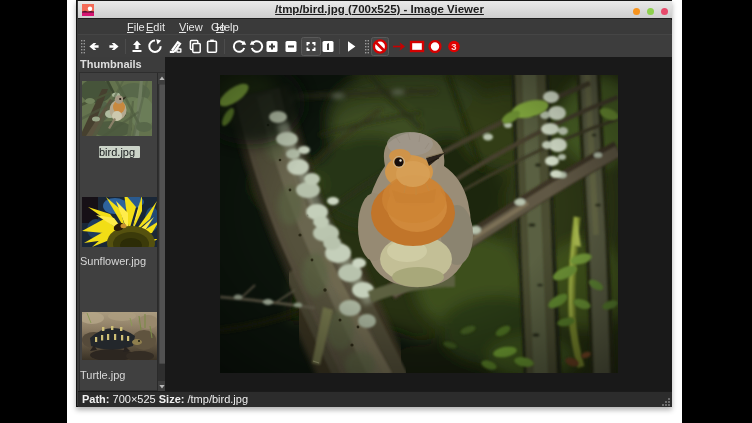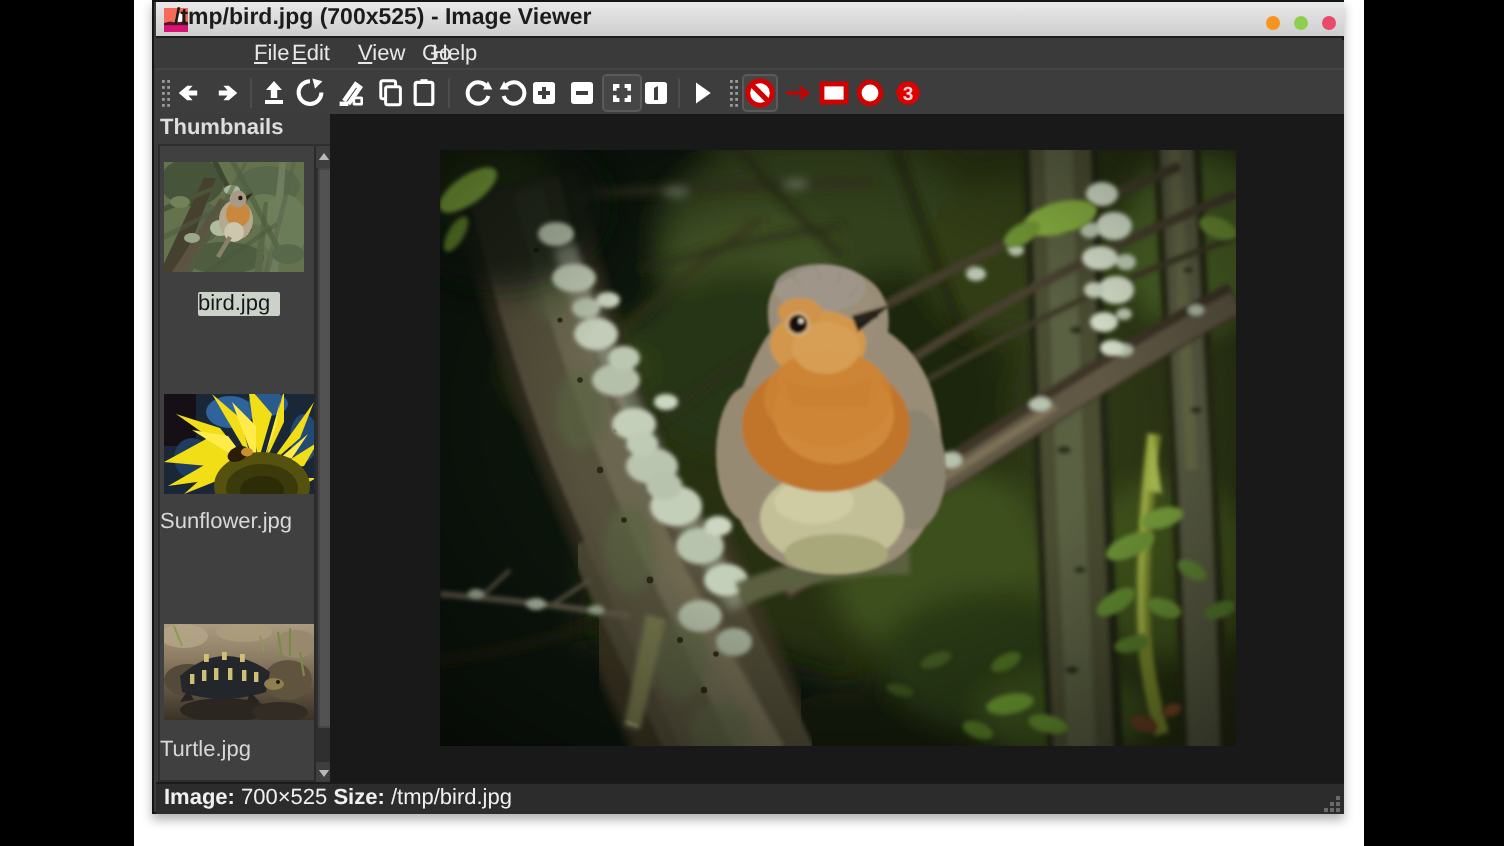--- a/index.html
+++ b/index.html
@@ -12,8 +12,8 @@
   box-shadow:0 3px 5px rgba(0,0,0,0.3); }
 #titlebar { position:absolute; left:1px; top:0; width:594px; height:18px;
   background:linear-gradient(#e9e9e9,#cecece); border-bottom:1px solid #1e1e1e; }
-#title { position:absolute; left:0; top:2px; width:100%; text-align:left; text-indent:9px;
-  font-size:11.5px; font-weight:bold; color:#1b1b1b; letter-spacing:0; }
+#title { position:absolute; left:0; top:2px; width:100%; text-align:center; text-indent:9px;
+  font-size:11.5px; font-weight:bold; color:#1b1b1b; letter-spacing:0;text-decoration:underline; }
 .dot { position:absolute; top:6.5px; width:7px; height:7px; border-radius:50%; }
 #menubar { position:absolute; left:1px; top:19px; width:594px; height:14px; background:#3a3a3a; }
 .menu { position:absolute; top:1px; font-size:11px; color:#e8e8e8;margin-left:44px; }

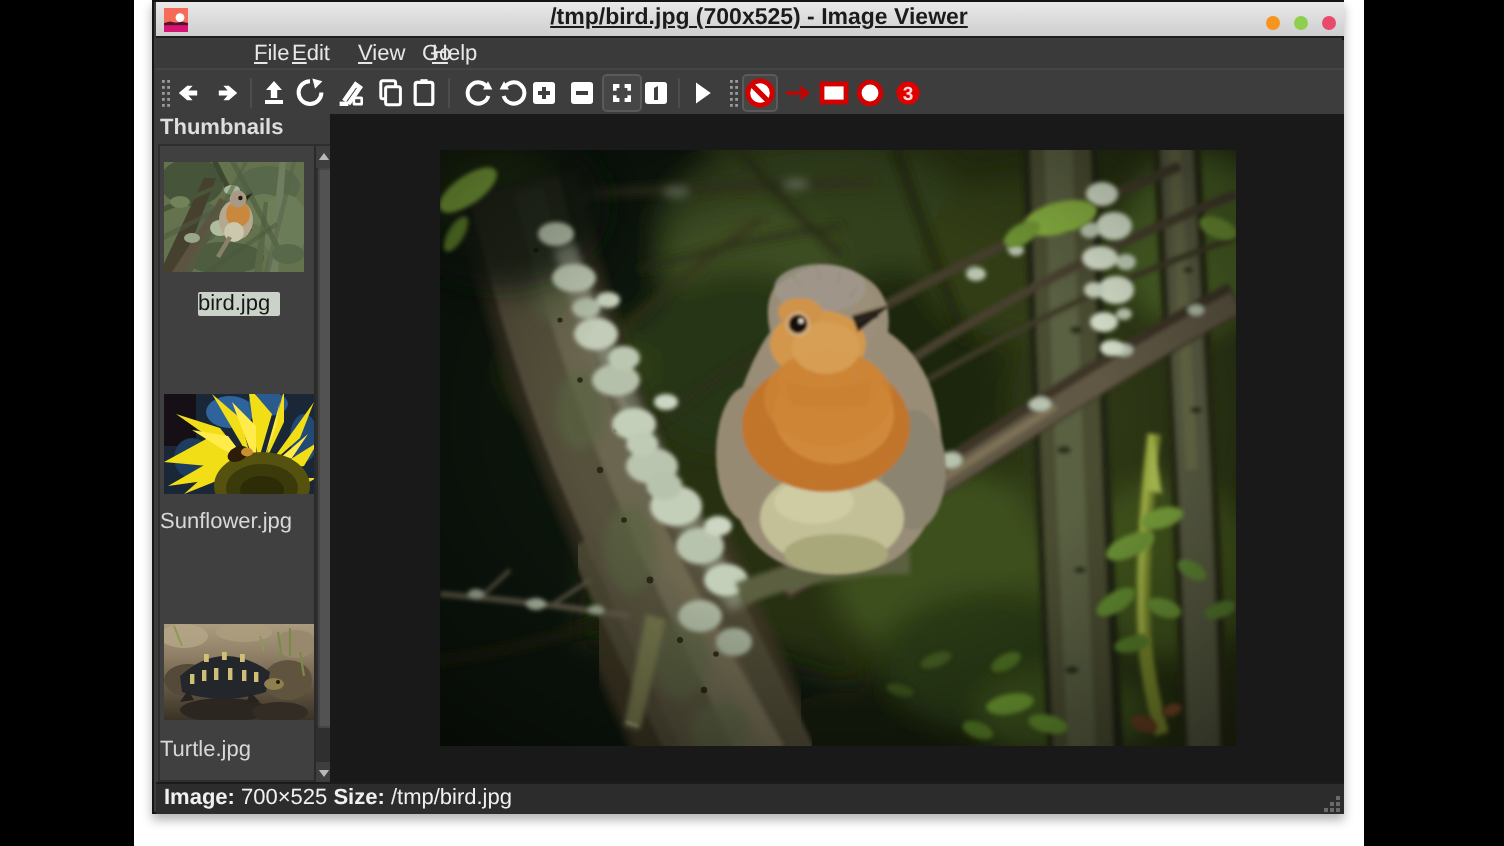--- a/index.html
+++ b/index.html
@@ -545,7 +545,7 @@
     </div>
   </div>
   <div id="statusbar">
-        <div class="txt"><b>Image:</b> 700×525 <b>Size:</b> /tmp/bird.jpg</div>
+        <div class="txt"><b>Path:</b> 700×525 <b>Size:</b> /tmp/bird.jpg</div>
   <svg style="position:absolute;right:1px;bottom:1px" width="9" height="9">
           <g fill="#6a6a6a">
    <rect x="6" y="1" width="2" height="2"></rect>

